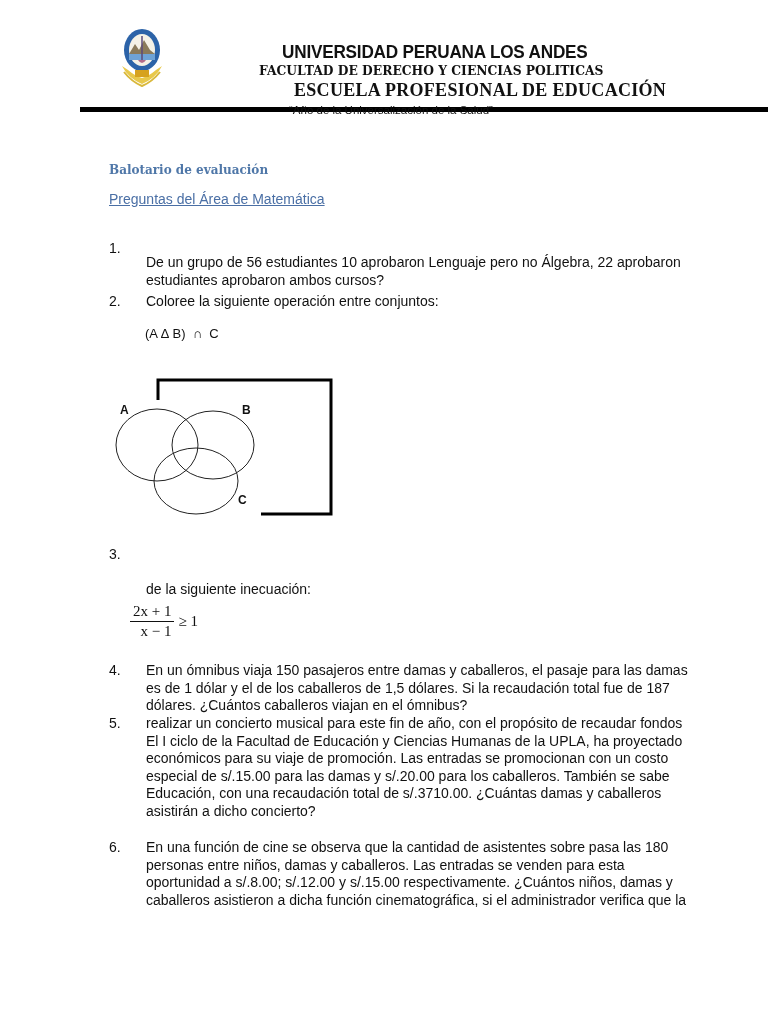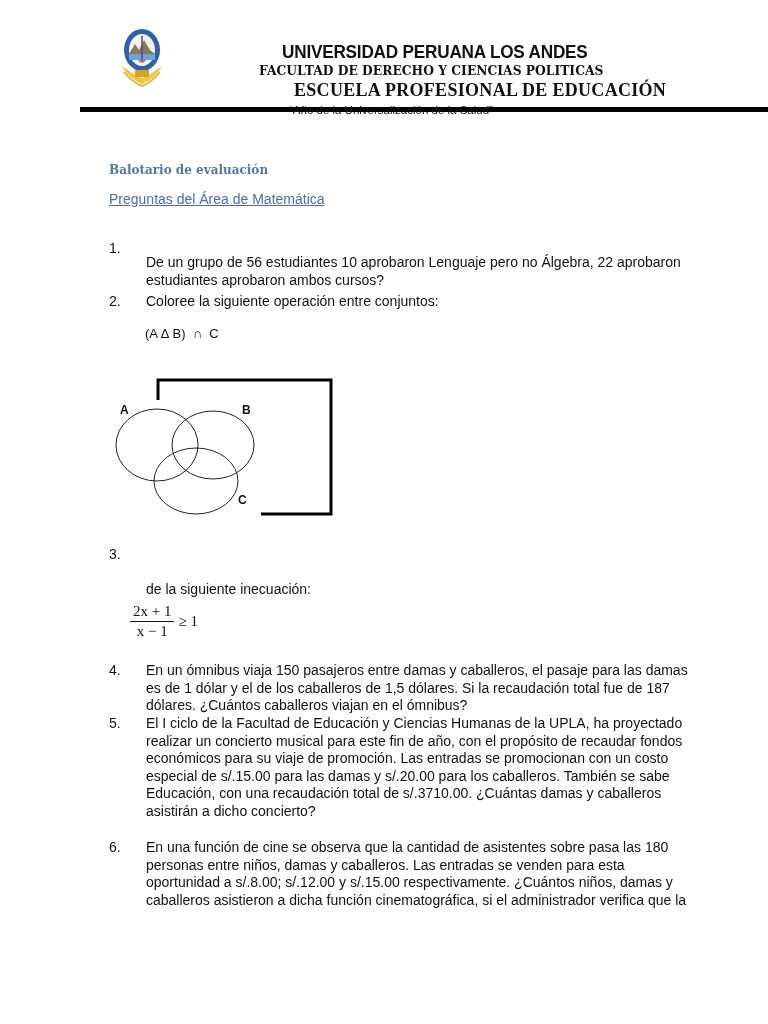--- a/index.html
+++ b/index.html
@@ -28,7 +28,7 @@
 
     
     .fraction { left: 130px; top: 603px; font-family: "Liberation Serif", serif; font-size: 15px; display: flex; align-items: center; }
-    .frac { display: inline-flex; flex-direction: column; align-items: center; }
+    .frac { display: inline-flex; flex-direction: column; align-items: flex-end; }
     .frac .num { padding: 0 3px 1px 3px; border-bottom: 1px solid #111; line-height: 17px; }
     .frac .den { padding: 1px 3px 0 3px; line-height: 17px; }
     .rel { margin-left: 4px; font-size: 15px; }

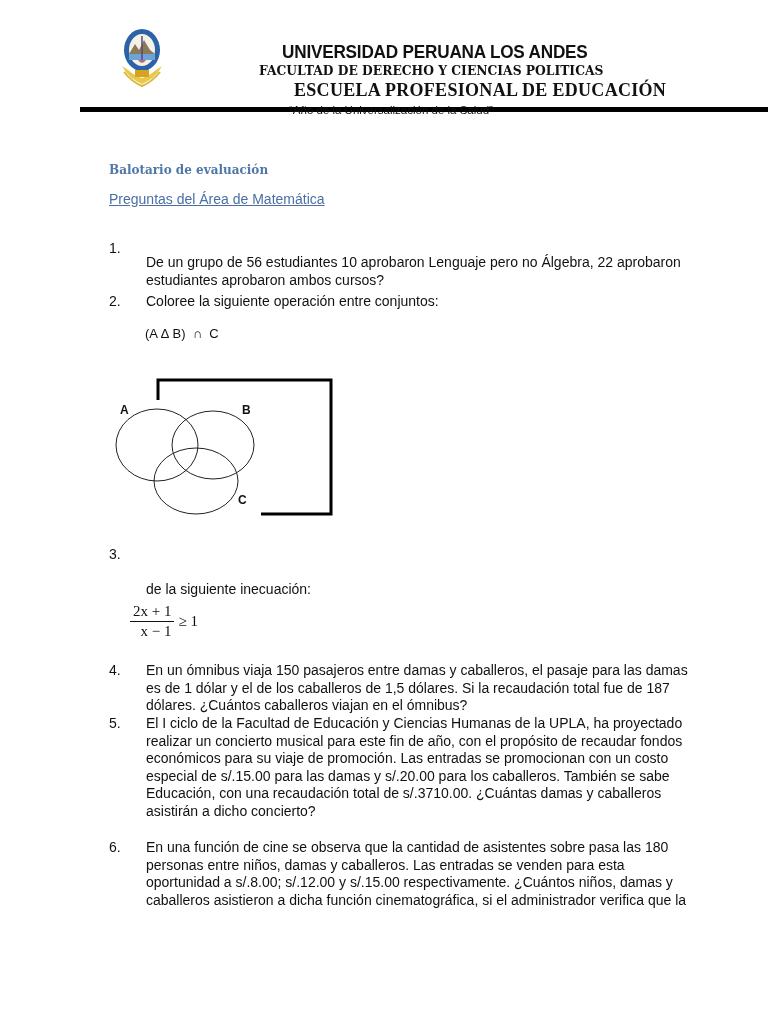--- a/index.html
+++ b/index.html
@@ -118,8 +118,8 @@
 <div>
   <div class="q-num" style="top:715px">5.</div>
   <div class="q-text" style="top:715px">
+    <div>realizar un concierto musical para este fin de año, con el propósito de recaudar fondos</div>
     <div>El I ciclo de la Facultad de Educación y Ciencias Humanas de la UPLA, ha proyectado</div>
-    <div>realizar un concierto musical para este fin de año, con el propósito de recaudar fondos</div>
     <div>económicos para su viaje de promoción. Las entradas se promocionan con un costo</div>
     <div>especial de s/.15.00 para las damas y s/.20.00 para los caballeros. También se sabe</div>
     <div>Educación, con una recaudación total de s/.3710.00. ¿Cuántas damas y caballeros</div>

